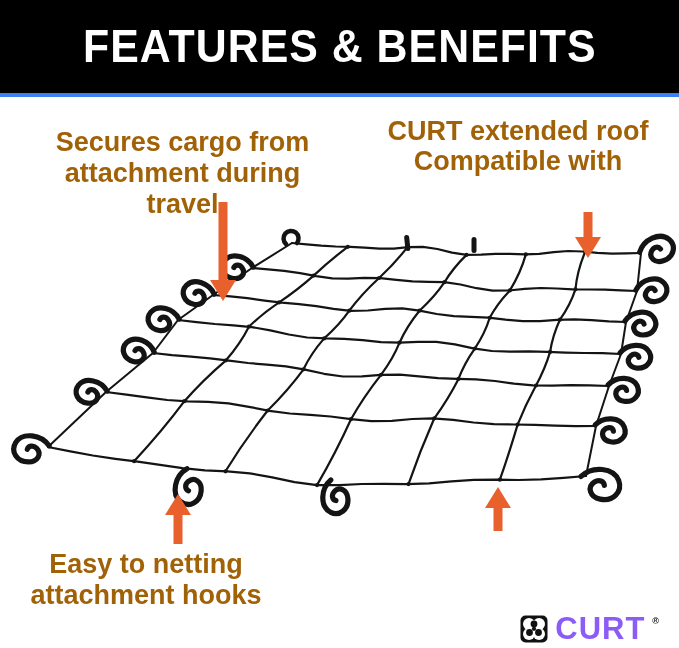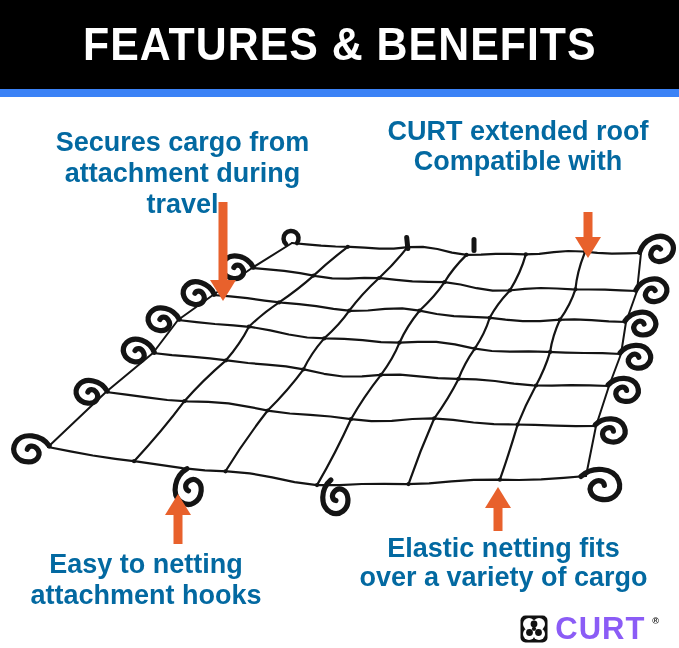--- a/index.html
+++ b/index.html
@@ -10,7 +10,7 @@
   .header{
     position:absolute;top:0;left:0;width:679px;height:97px;background:#000000;
     display:flex;align-items:center;justify-content:center;
-    border-bottom:8px solid #3b82f6;box-sizing:border-box;
+    border-bottom:4px solid #3b82f6;box-sizing:border-box;
   }
   .header .title{
     color:#ffffff;font-size:42px;font-weight:800;letter-spacing:1px;

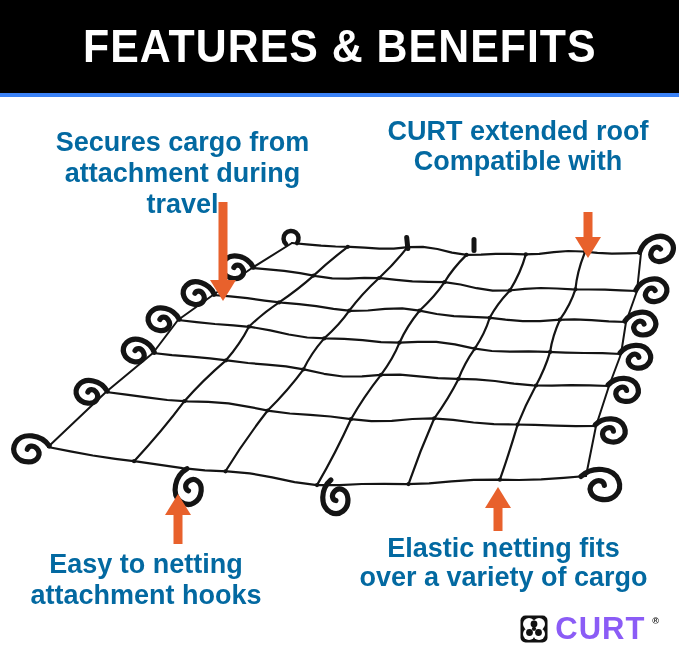--- a/index.html
+++ b/index.html
@@ -18,7 +18,7 @@
   }
   #art{position:absolute;left:0;top:0;width:679px;height:648px;}
   .callout{
-    position:absolute;color:#0369a1;font-weight:700;font-size:27px;line-height:31px;
+    position:absolute;color:#a16207;font-weight:700;font-size:27px;line-height:31px;
     text-align:center;z-index:2;
   }
   #c1{left:25px;top:127px;width:315px;}

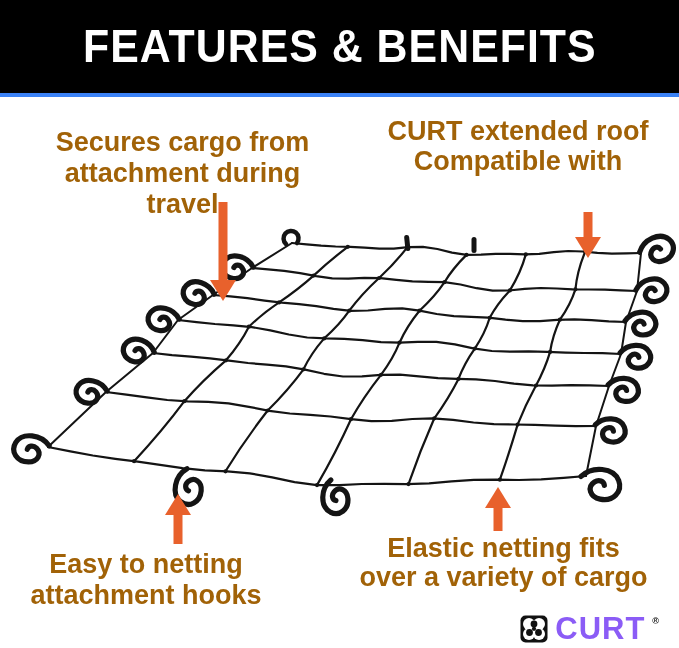--- a/index.html
+++ b/index.html
@@ -143,10 +143,6 @@
     <div>attachment hooks</div>
   </div>
 
-  <div class="callout" id="c4">
-    <div>Elastic netting fits</div>
-    <div>over a variety of cargo</div>
-  </div>
 
   <div class="brand">
     <svg width="28" height="28" viewBox="0 0 28 28">

